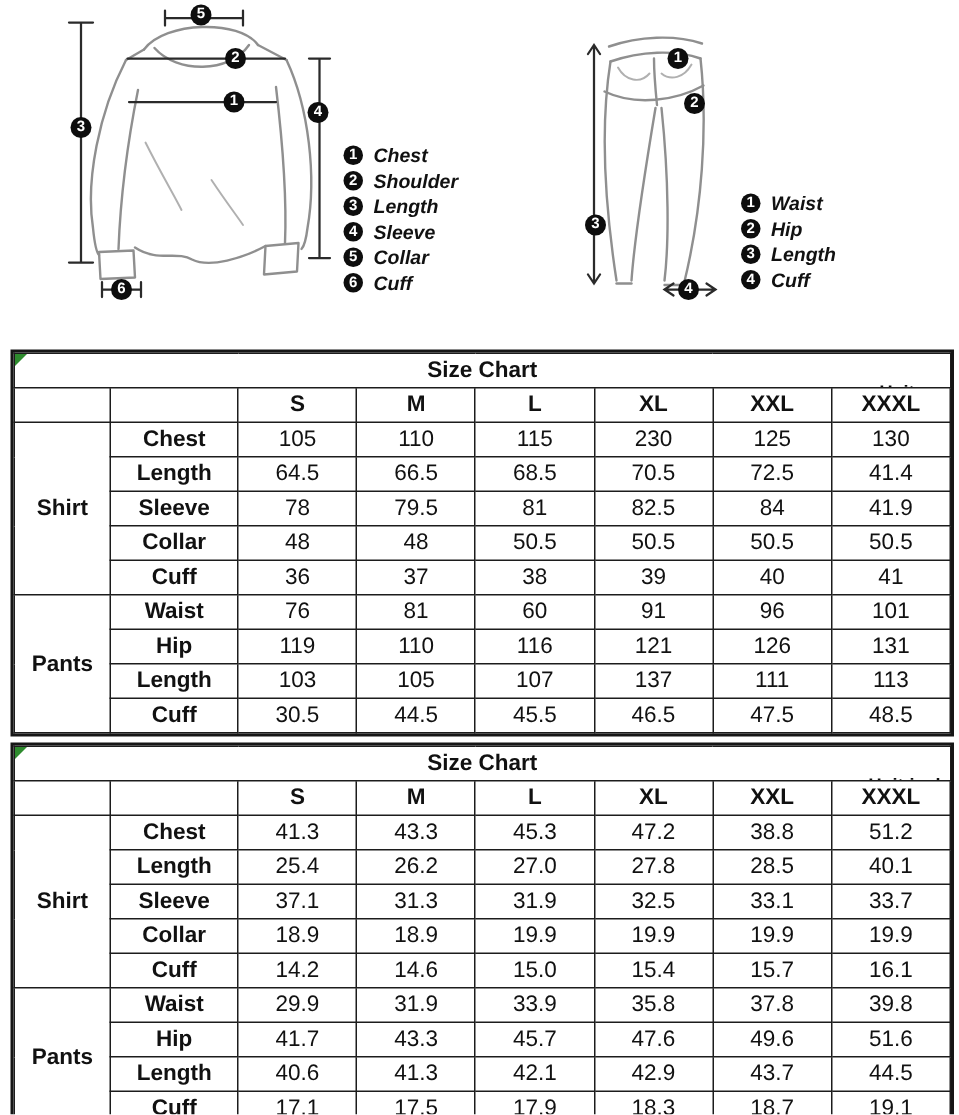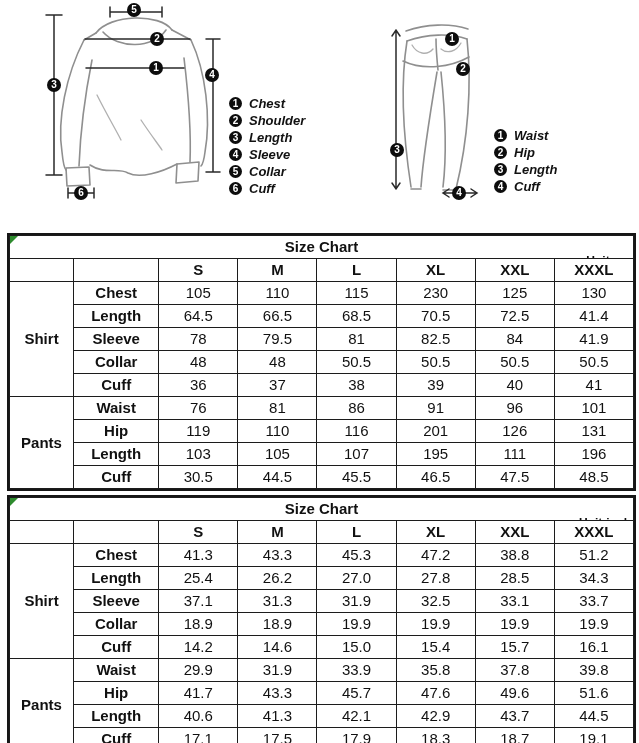--- a/index.html
+++ b/index.html
@@ -225,7 +225,7 @@
             <td class="measure">Waist</td>
             <td class="val">76</td>
             <td class="val">81</td>
-            <td class="val">86</td>
+            <td class="val">60</td>
             <td class="val">91</td>
             <td class="val">96</td>
             <td class="val">101</td>

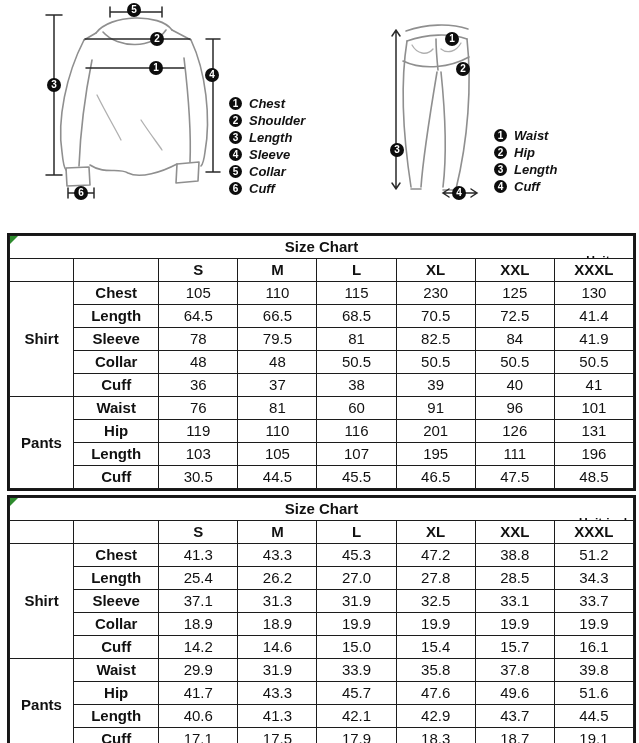--- a/index.html
+++ b/index.html
@@ -235,7 +235,7 @@
             <td class="val">119</td>
             <td class="val">110</td>
             <td class="val">116</td>
-            <td class="val">201</td>
+            <td class="val">121</td>
             <td class="val">126</td>
             <td class="val">131</td>
           </tr>

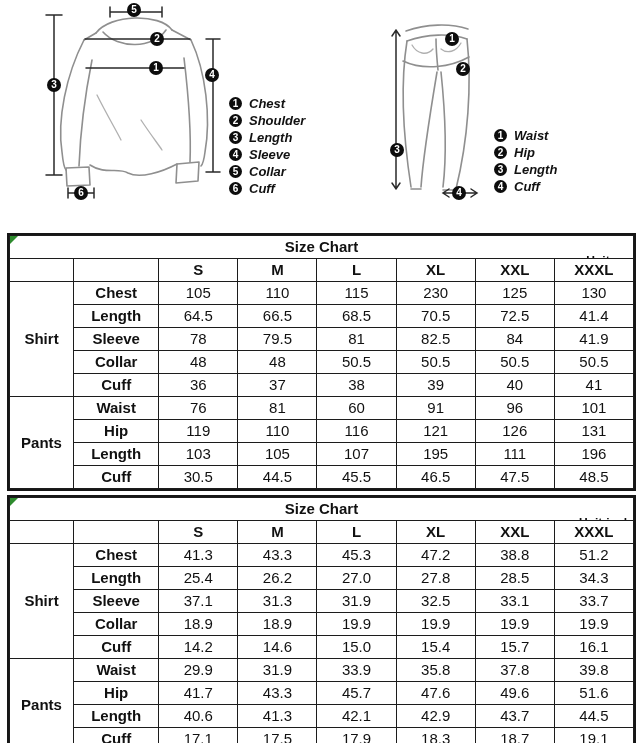--- a/index.html
+++ b/index.html
@@ -244,7 +244,7 @@
             <td class="val">103</td>
             <td class="val">105</td>
             <td class="val">107</td>
-            <td class="val">195</td>
+            <td class="val">137</td>
             <td class="val">111</td>
             <td class="val">196</td>
           </tr>

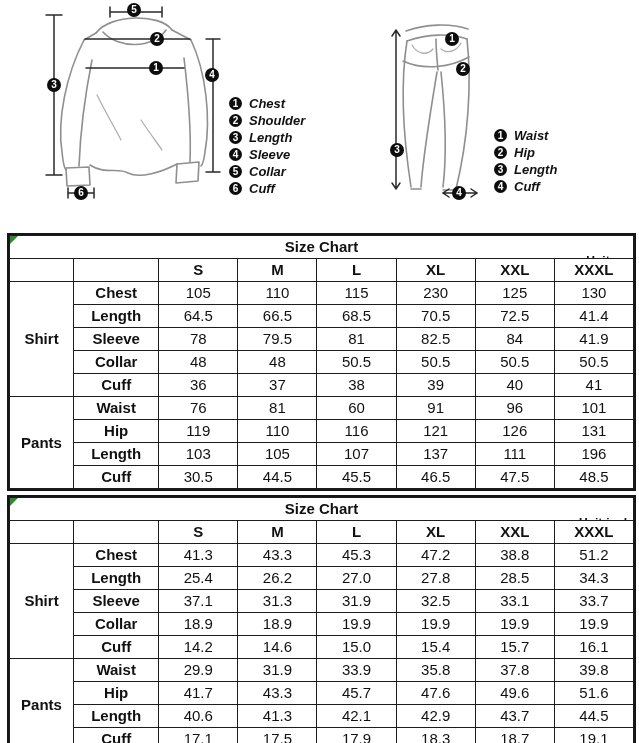--- a/index.html
+++ b/index.html
@@ -246,7 +246,7 @@
             <td class="val">107</td>
             <td class="val">137</td>
             <td class="val">111</td>
-            <td class="val">196</td>
+            <td class="val">113</td>
           </tr>
           <tr>
             <td class="measure">Cuff</td>

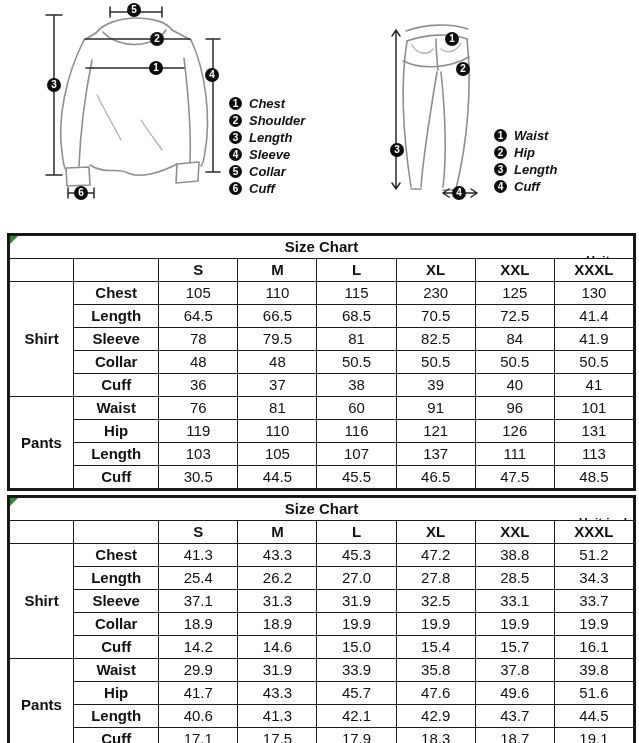--- a/index.html
+++ b/index.html
@@ -308,7 +308,7 @@
             <td class="val">27.0</td>
             <td class="val">27.8</td>
             <td class="val">28.5</td>
-            <td class="val">34.3</td>
+            <td class="val">40.1</td>
           </tr>
           <tr>
             <td class="measure">Sleeve</td>

